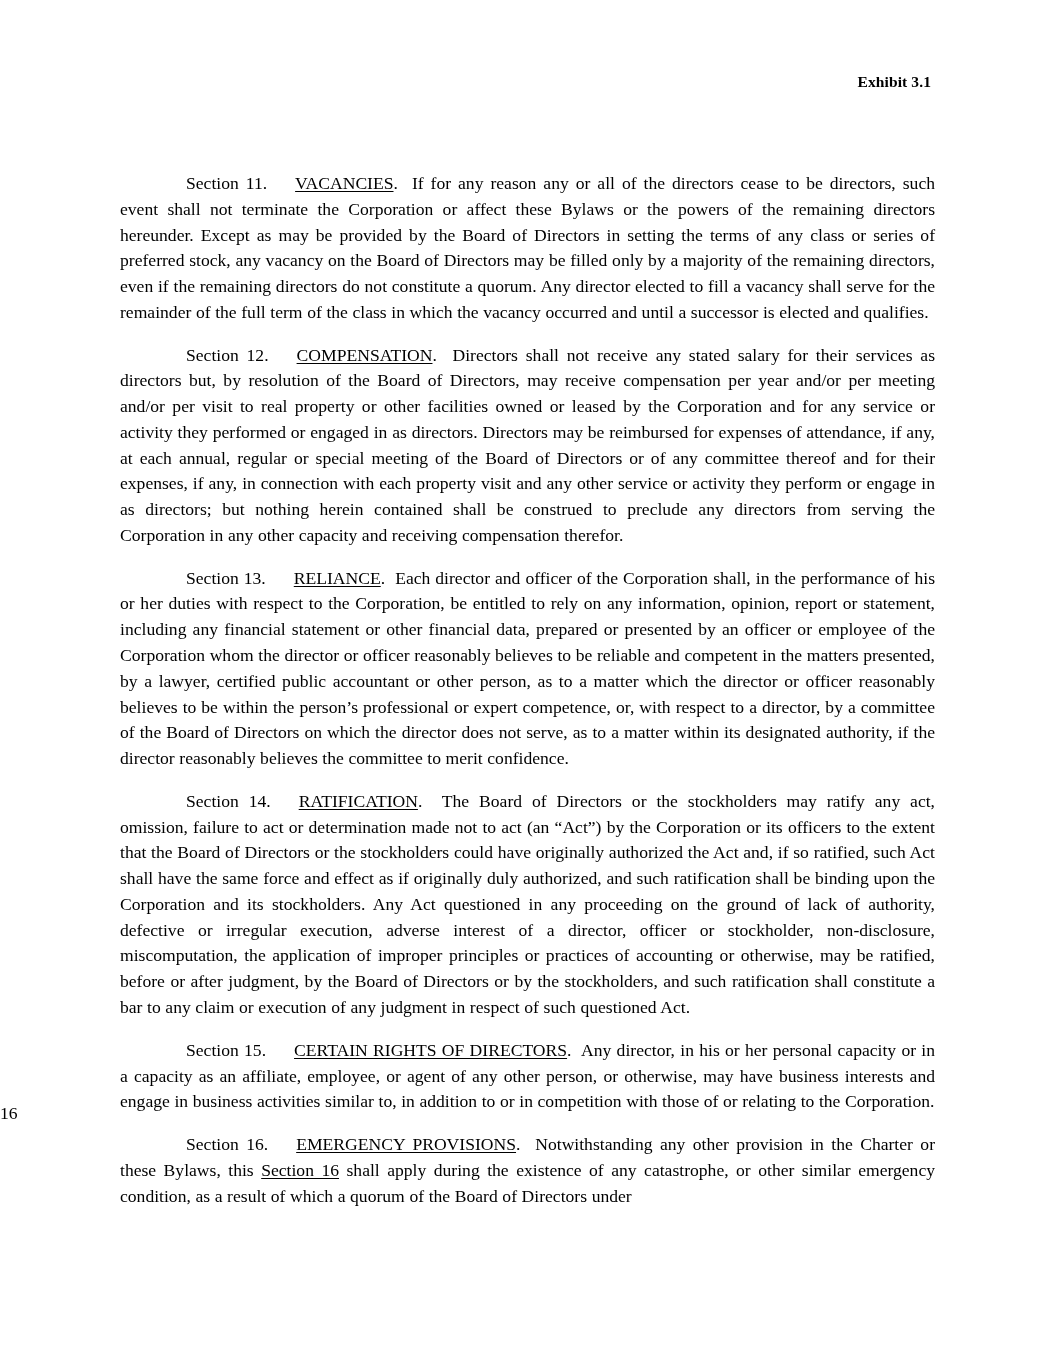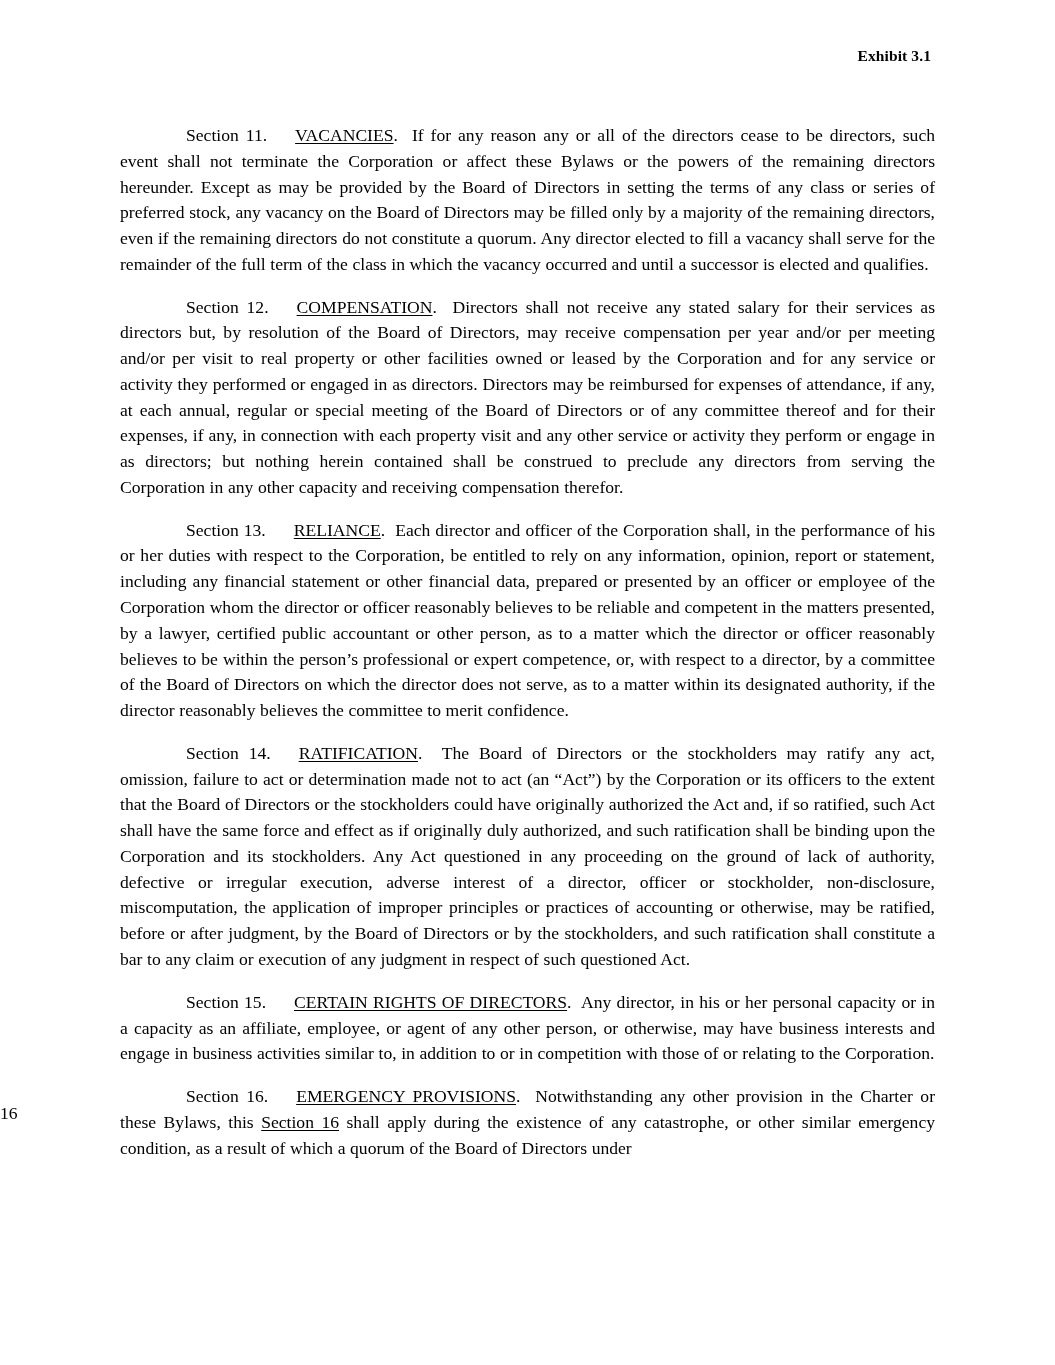--- a/index.html
+++ b/index.html
@@ -18,7 +18,7 @@
     width: 1055px;
     height: 1176px;
     box-sizing: border-box;
-    padding: 45px 120px 40px 120px;
+    padding: 71px 120px 40px 120px;
     position: relative;
   }
   .exhibit-header {

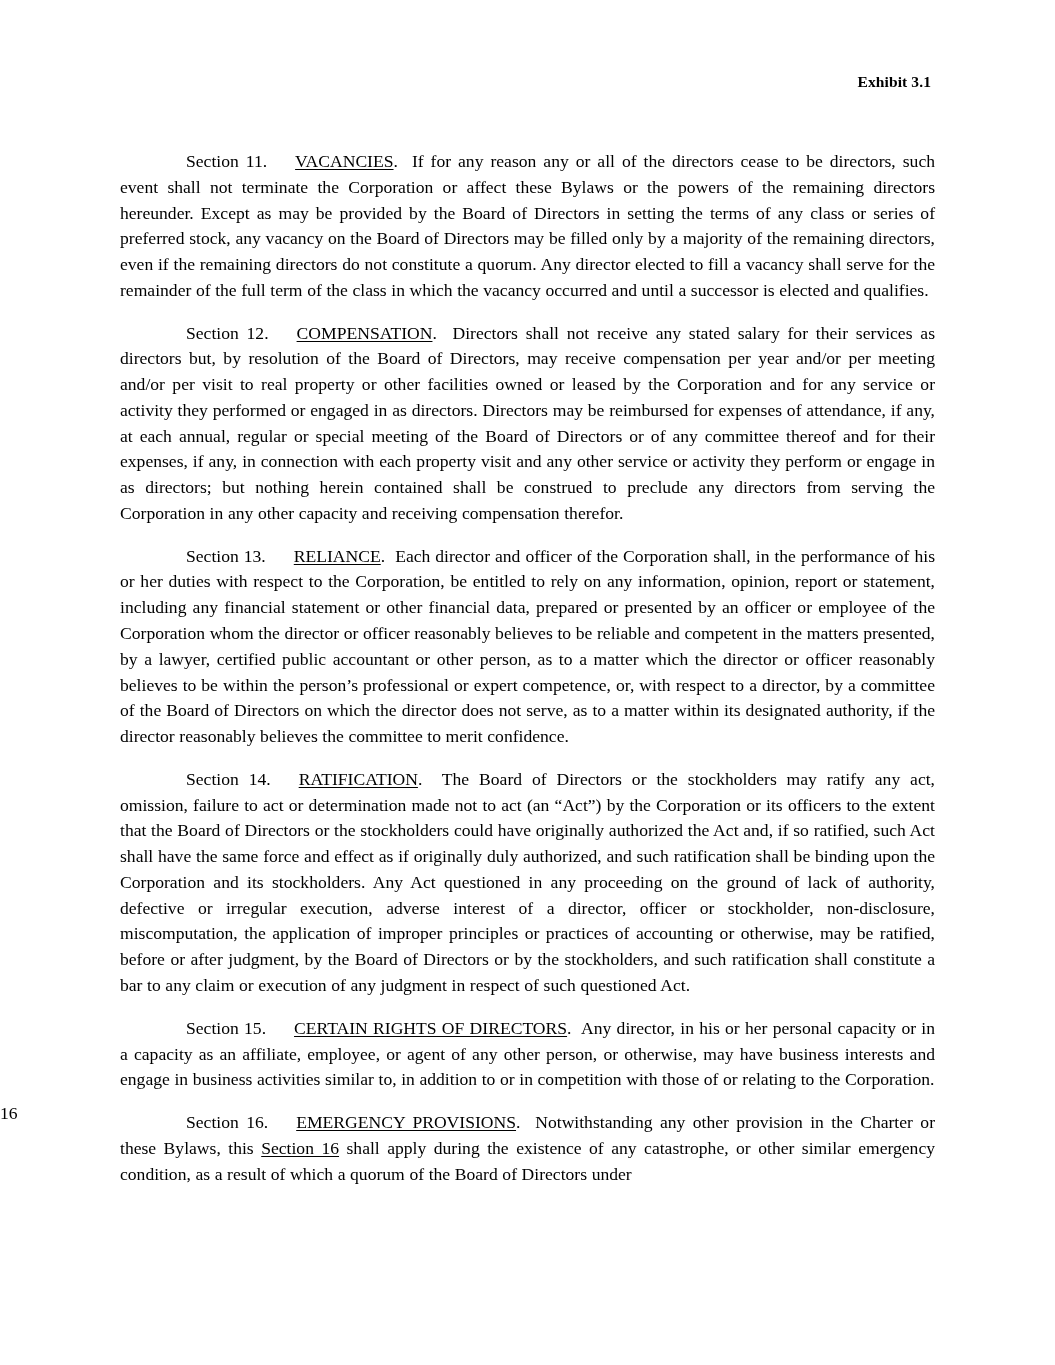--- a/index.html
+++ b/index.html
@@ -30,7 +30,7 @@
     padding-top: 2px;
   }
   .body-area {
-    margin-top: 58px;
+    margin-top: 80px;
   }
   p.para {
     margin: 0 0 17px 0;

